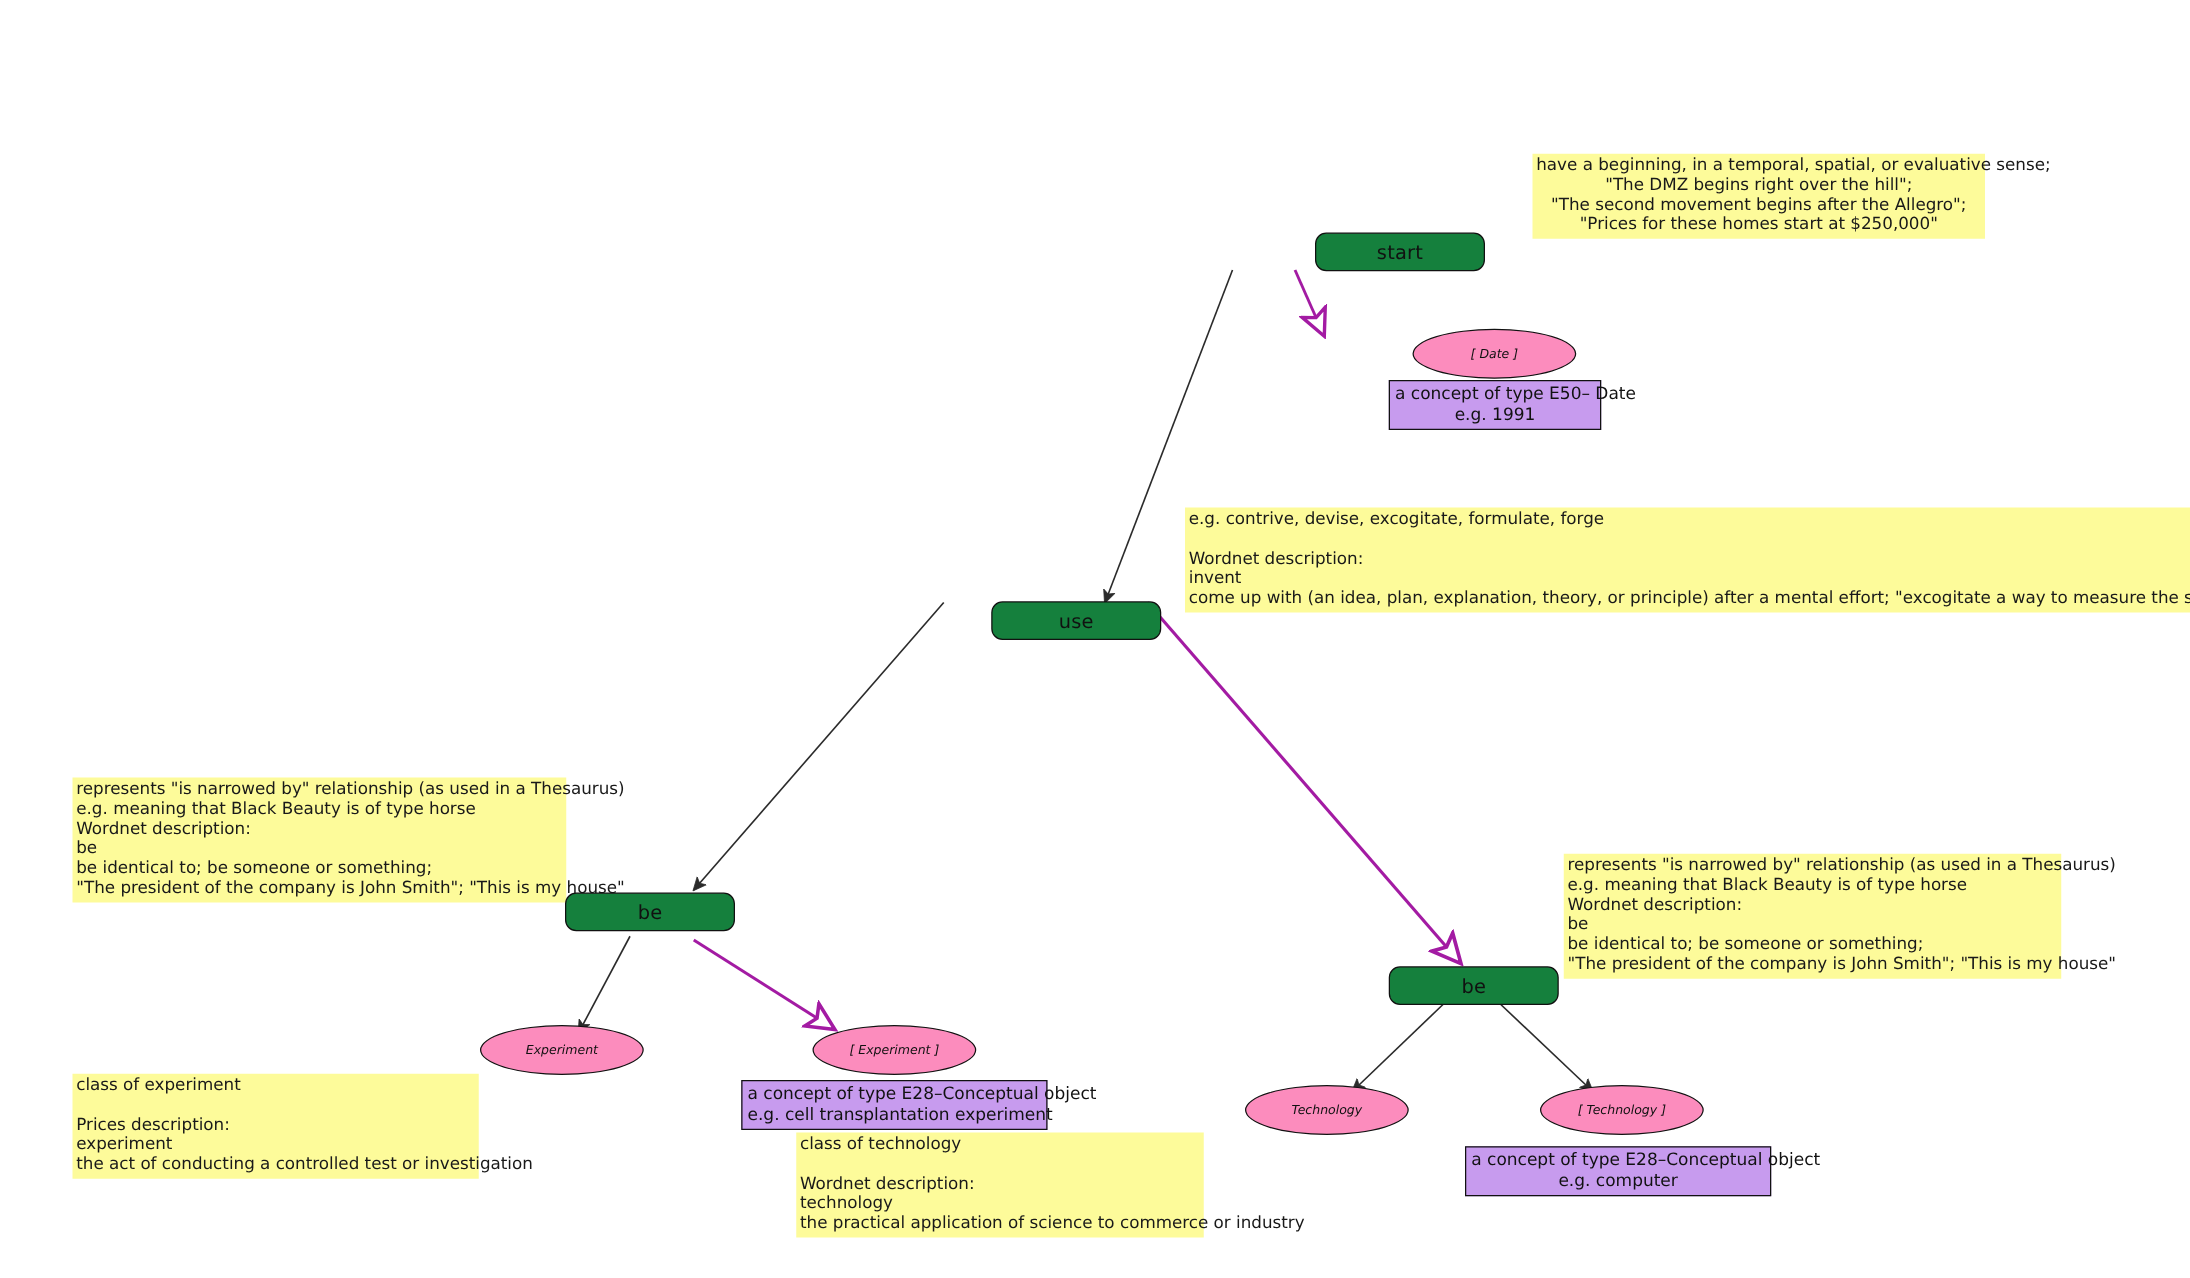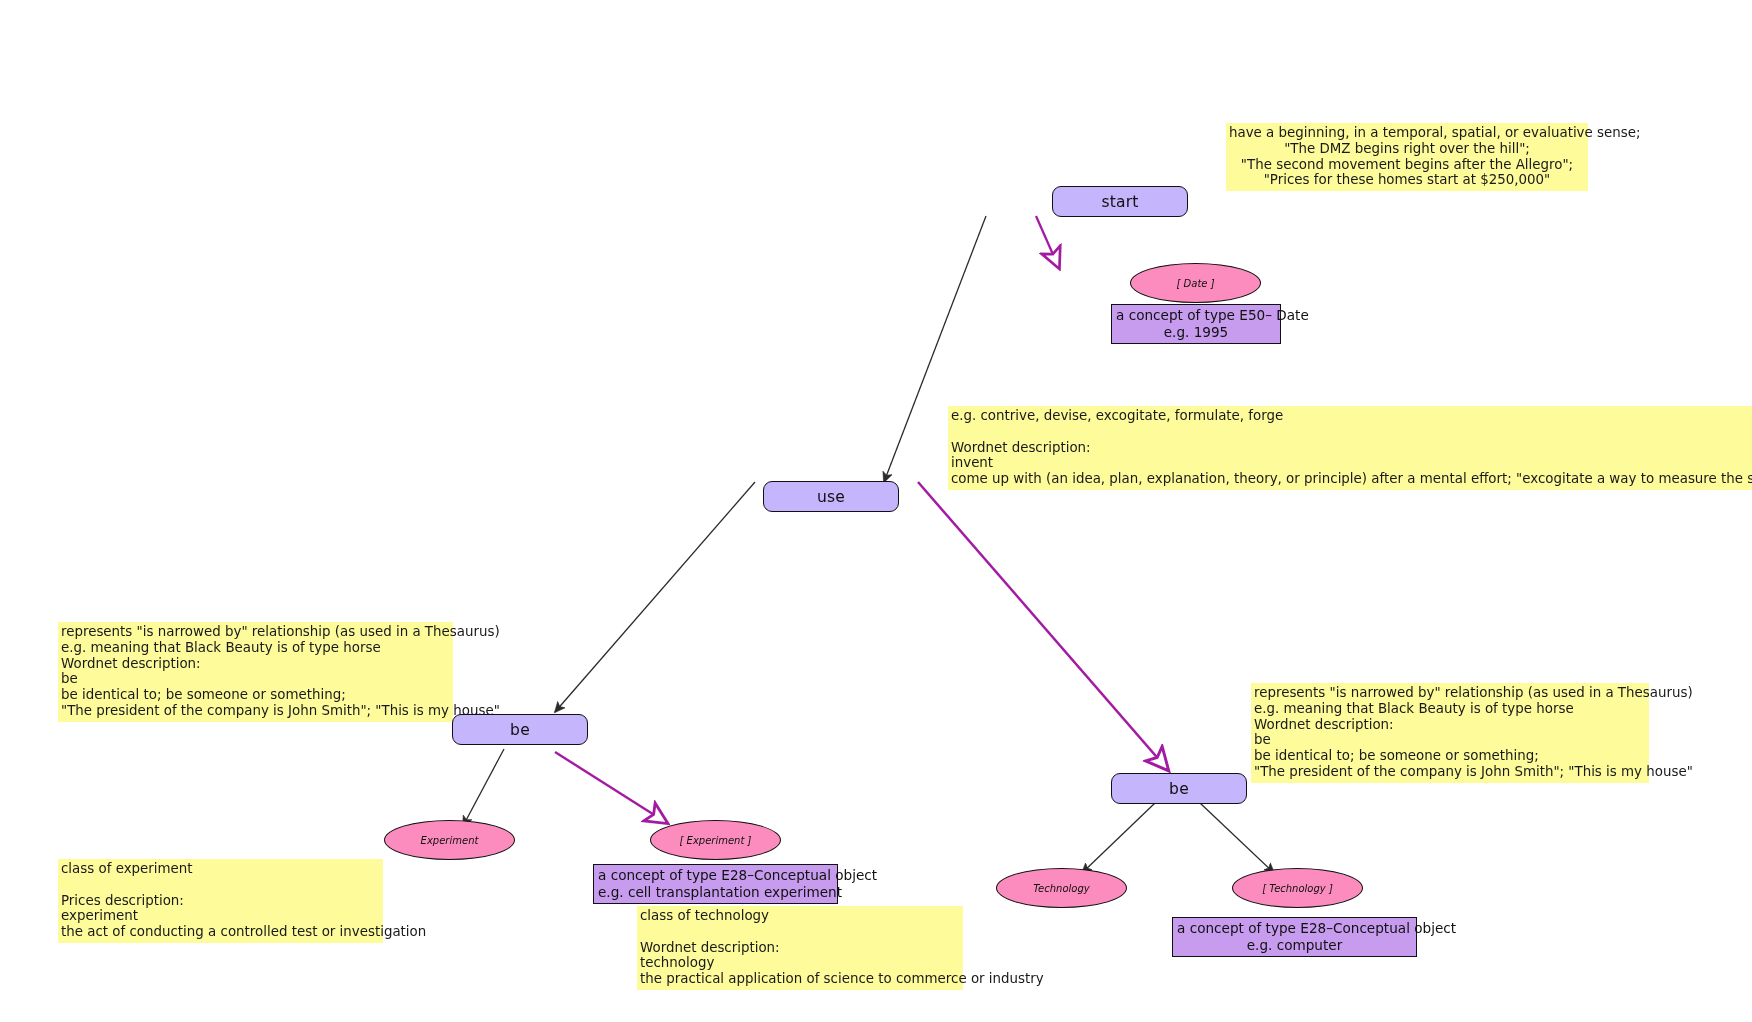--- a/index.html
+++ b/index.html
@@ -31,7 +31,7 @@
   .node-box {
     position: absolute;
     box-sizing: border-box;
-    background: #c4b5fd;
+    background: #15803d;
     border: 1.6px solid #111111;
     border-radius: 9px;
     display: flex;

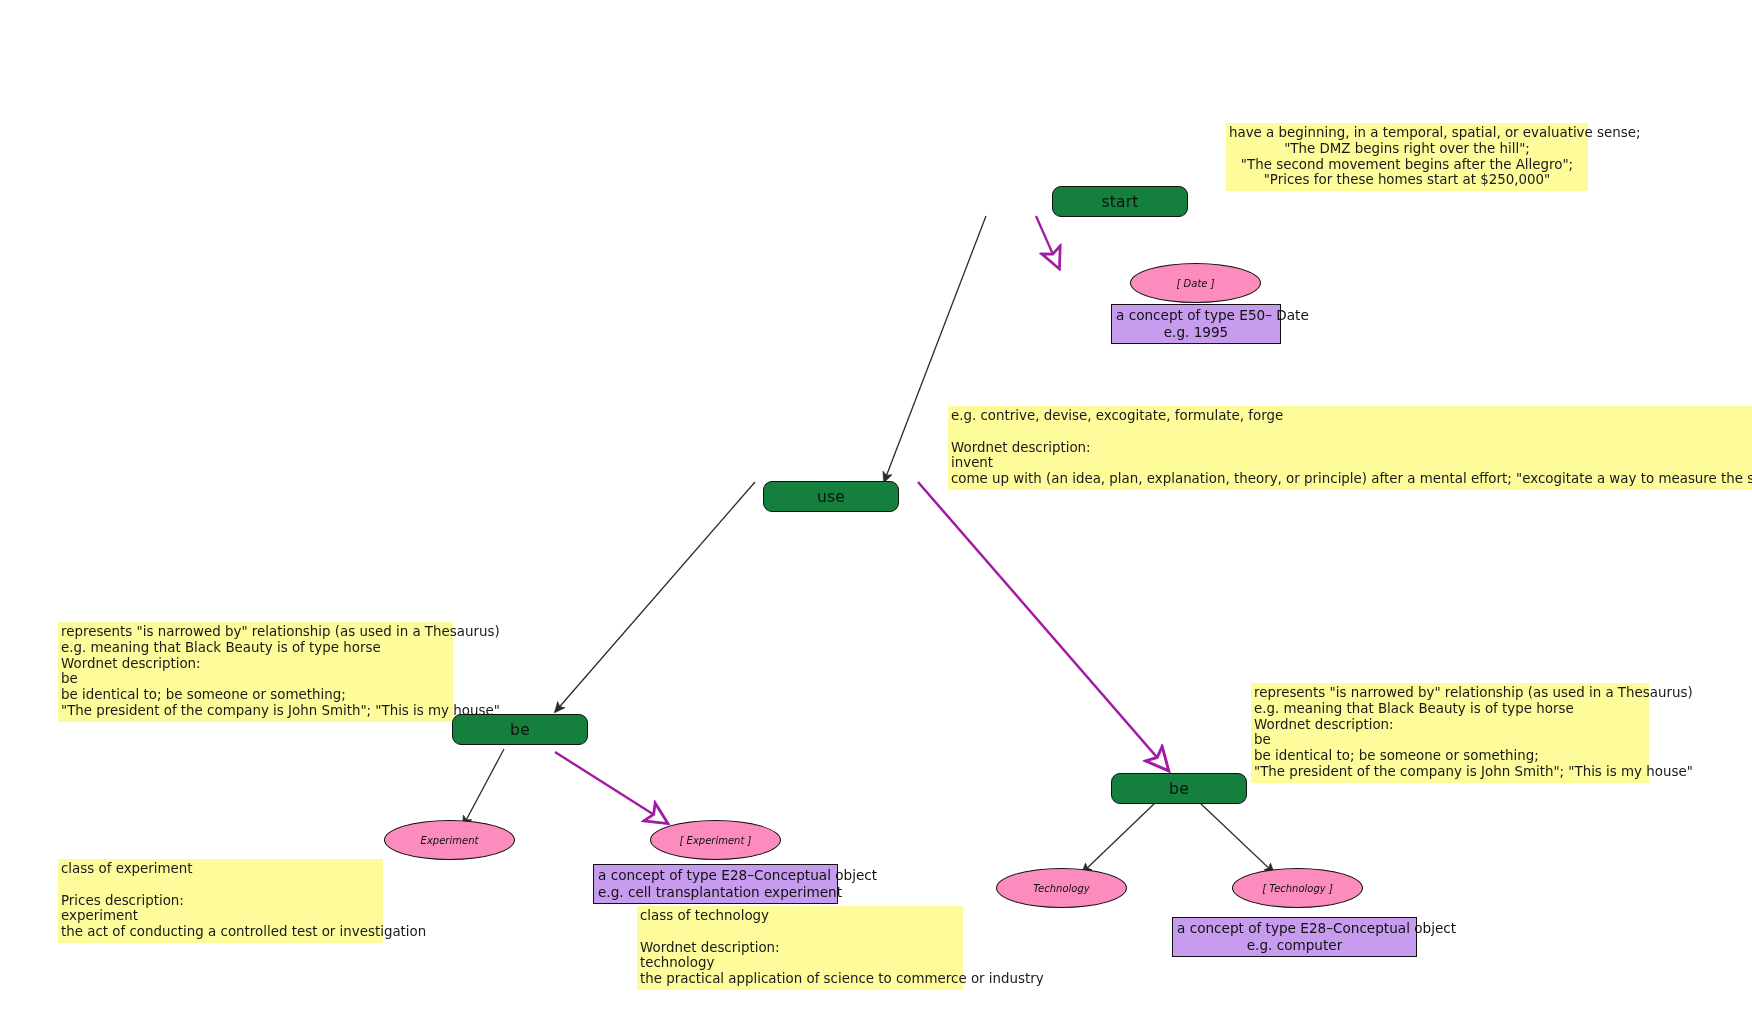--- a/index.html
+++ b/index.html
@@ -159,7 +159,7 @@
 the practical application of science to commerce or industry</div>
 
   <div class="note-purple" style="left:1111px; top:304px; width:170px;">a concept of type E50– Date
-e.g. 1995</div>
+e.g. 1991</div>
 
   <div class="note-purple" style="left:593px; top:864px; width:245px;">a concept of type E28–Conceptual object
 e.g. cell transplantation experiment</div>

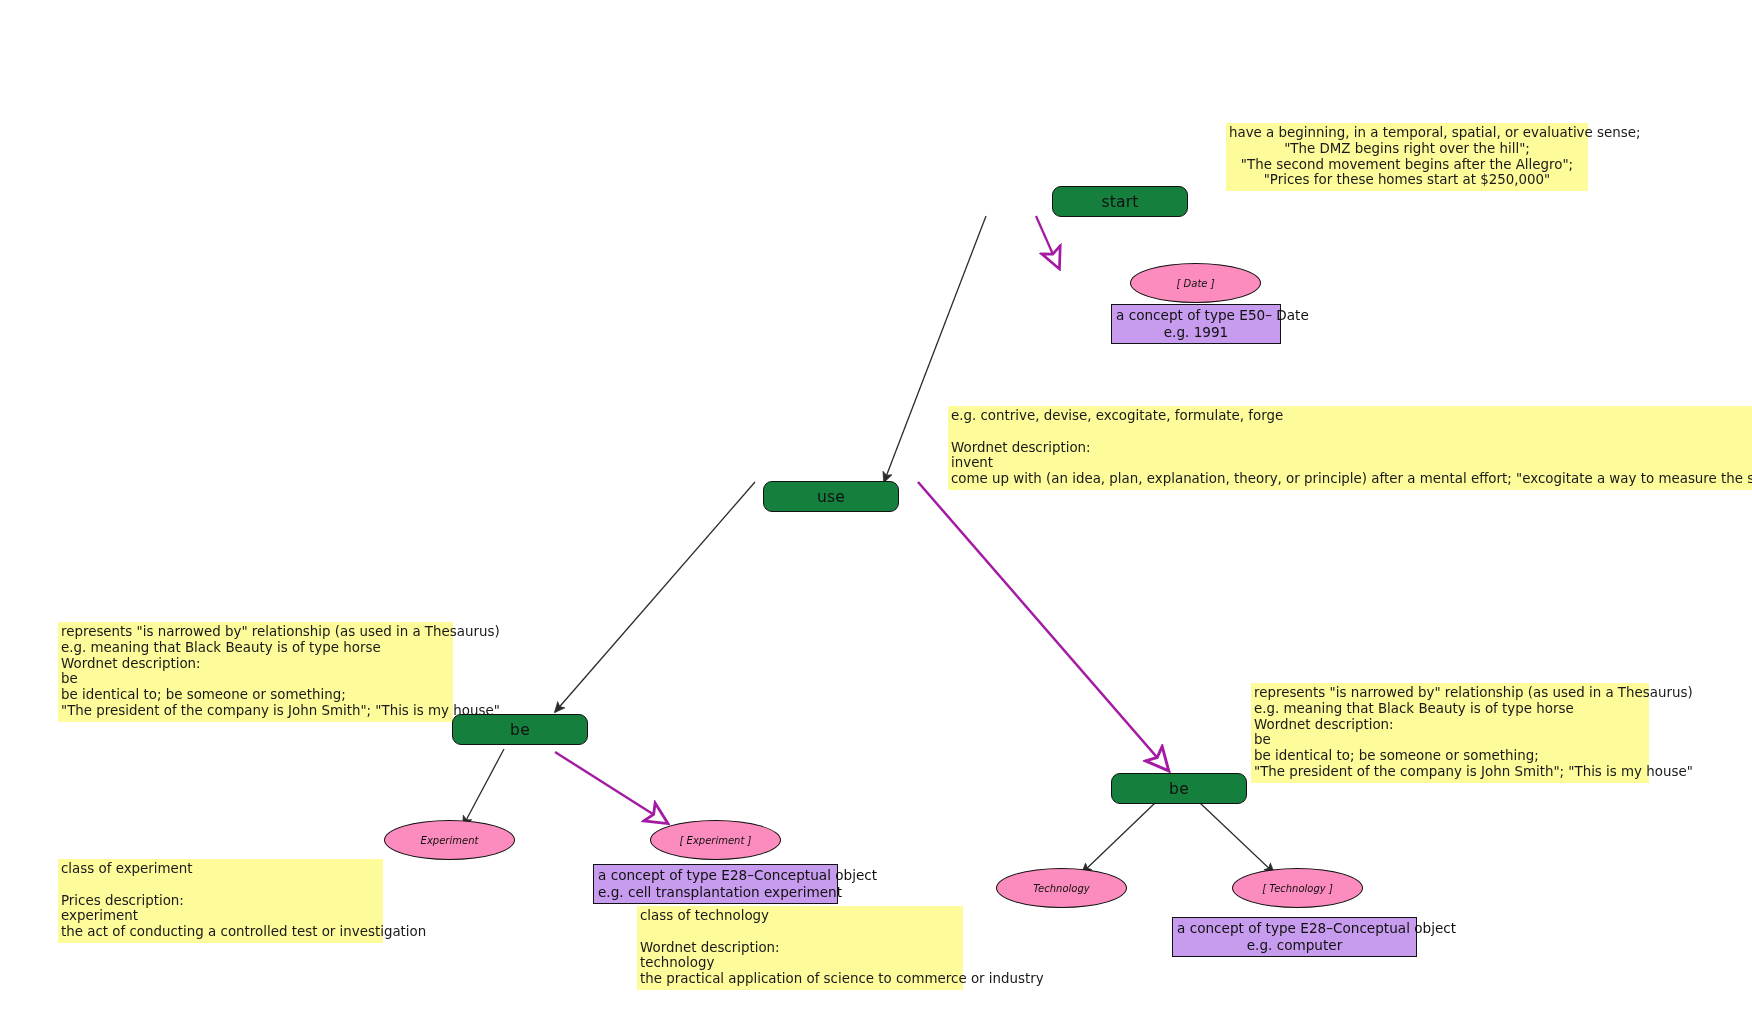--- a/index.html
+++ b/index.html
@@ -169,7 +169,7 @@
 
   <div class="node-box" style="left:1052px; top:186px; width:136px; height:31px;">start</div>
 
-  <div class="node-box" style="left:763px; top:481px; width:136px; height:31px;">use</div>
+  <div class="node-box" style="left:793px; top:481px; width:136px; height:31px;">use</div>
 
   <div class="node-box" style="left:452px; top:714px; width:136px; height:31px;">be</div>
 

